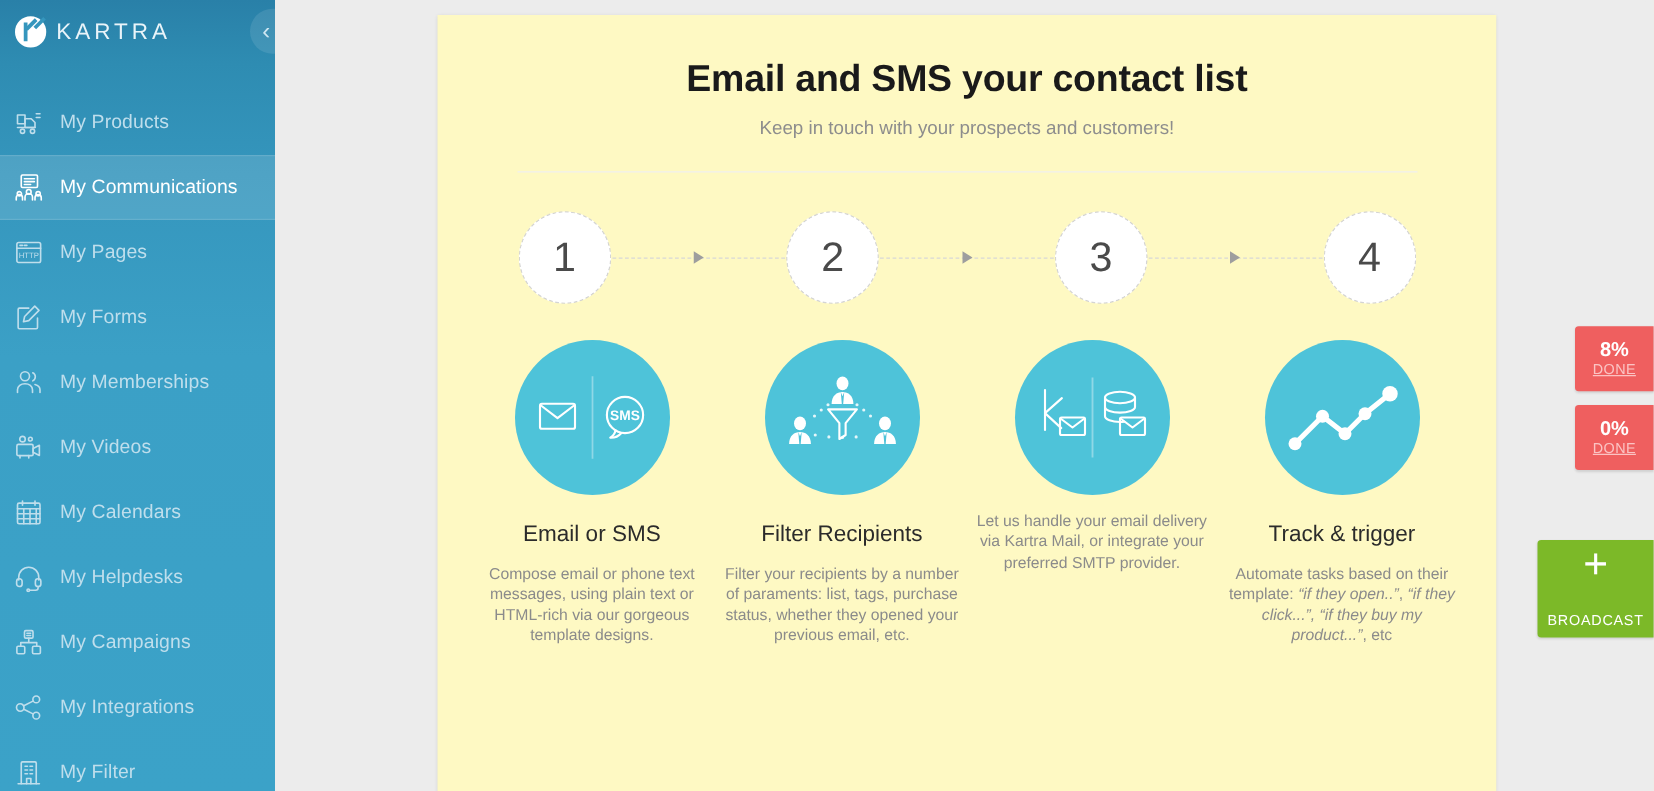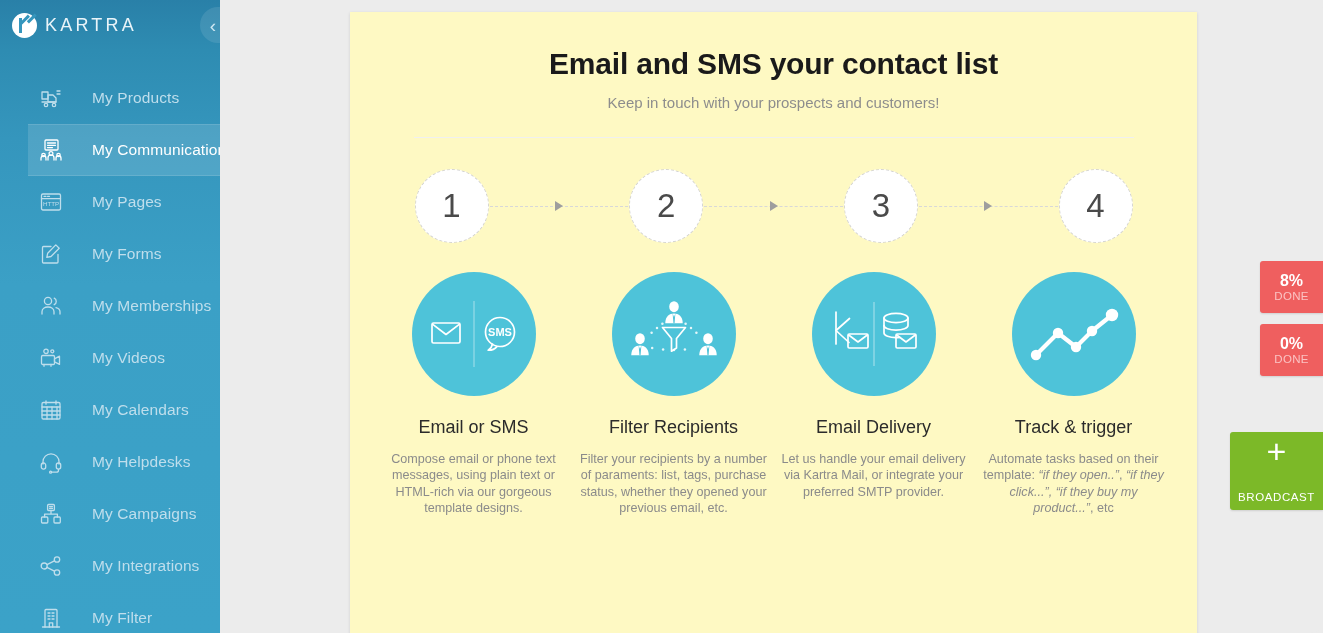--- a/index.html
+++ b/index.html
@@ -93,10 +93,9 @@
     display: flex;
     align-items: center;
     padding-left: 10px;
-    gap: 28px;
+    gap: 12px;
     cursor: pointer;
     color: #bfdeec;
-    margin-left: 28px;
   }
   .nav-item.active {
     background: rgba(255,255,255,0.13);

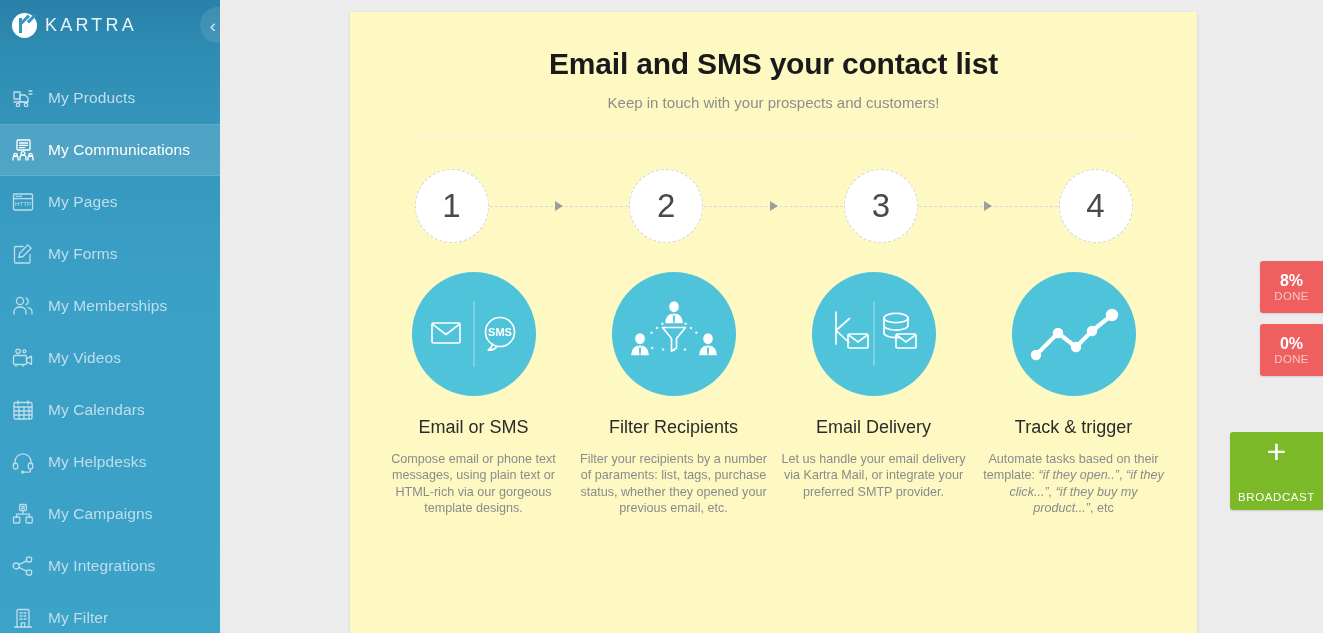--- a/index.html
+++ b/index.html
@@ -250,7 +250,7 @@
     cursor: pointer;
   }
   .done-pct { font-size: 16px; font-weight: bold; line-height: 17px; }
-  .done-word { font-size: 11.5px; color: #fbc3c3; line-height: 14px; letter-spacing: 0.3px; }
+  .done-word { font-size: 11.5px; color: #fbc3c3; line-height: 14px; letter-spacing: 0.3px; text-decoration: underline; }
   #badge-1 { top: 261px; }
   #badge-2 { top: 324px; }
 

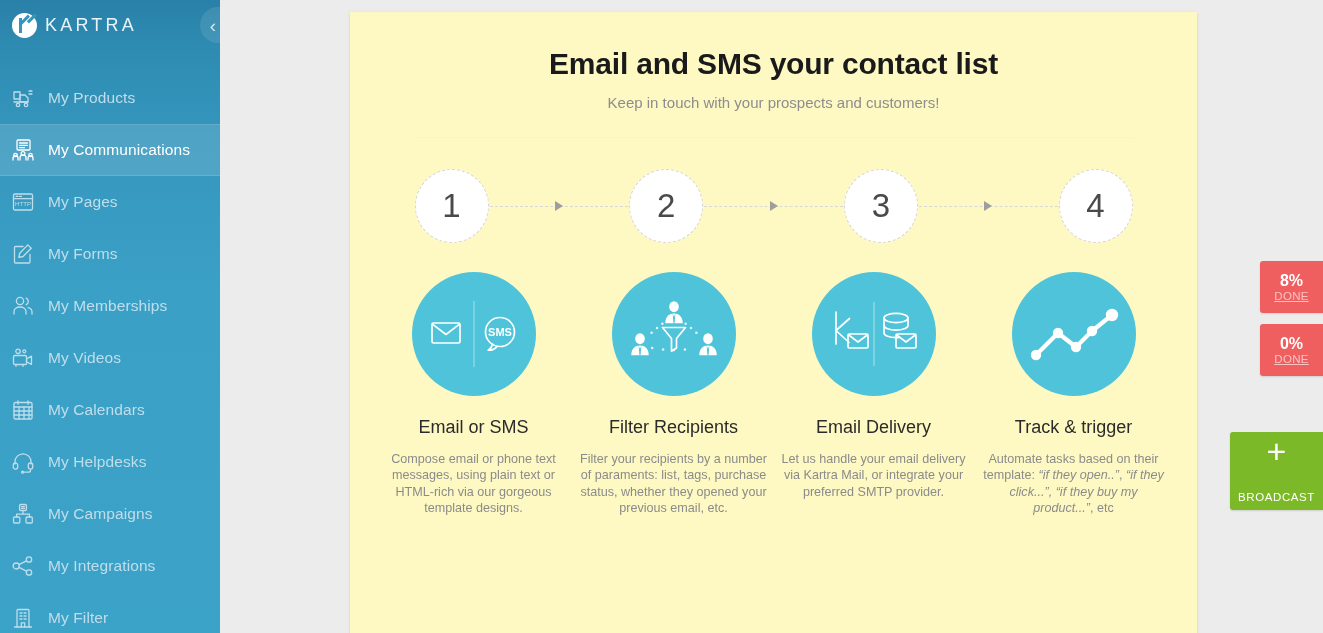--- a/index.html
+++ b/index.html
@@ -531,7 +531,6 @@
       <path stroke="#ffffff" fill="none" stroke-width="1.7" stroke-linecap="round" stroke-linejoin="round" d="M74.7 39L84 46 93.3 39"></path>
     </svg>
           </div>
-          <div class="feature-title">Email Delivery</div>
           <div class="feature-desc">Let us handle your email delivery via Kartra Mail, or integrate your preferred SMTP provider.</div>
         </div>
         <div class="feature">

